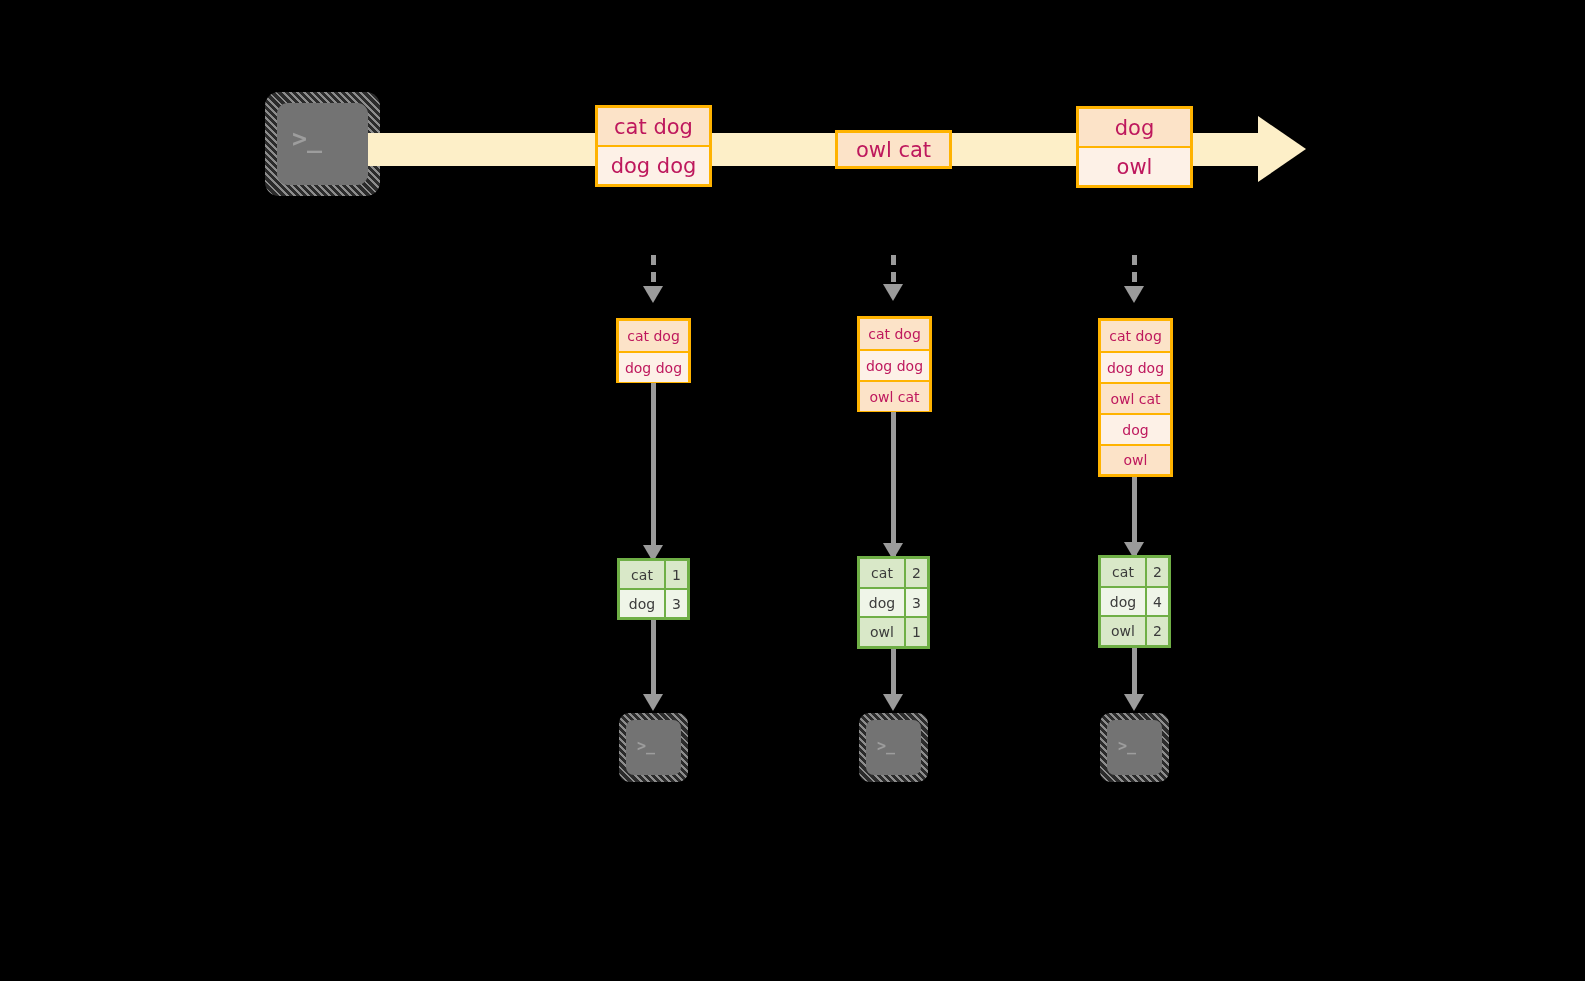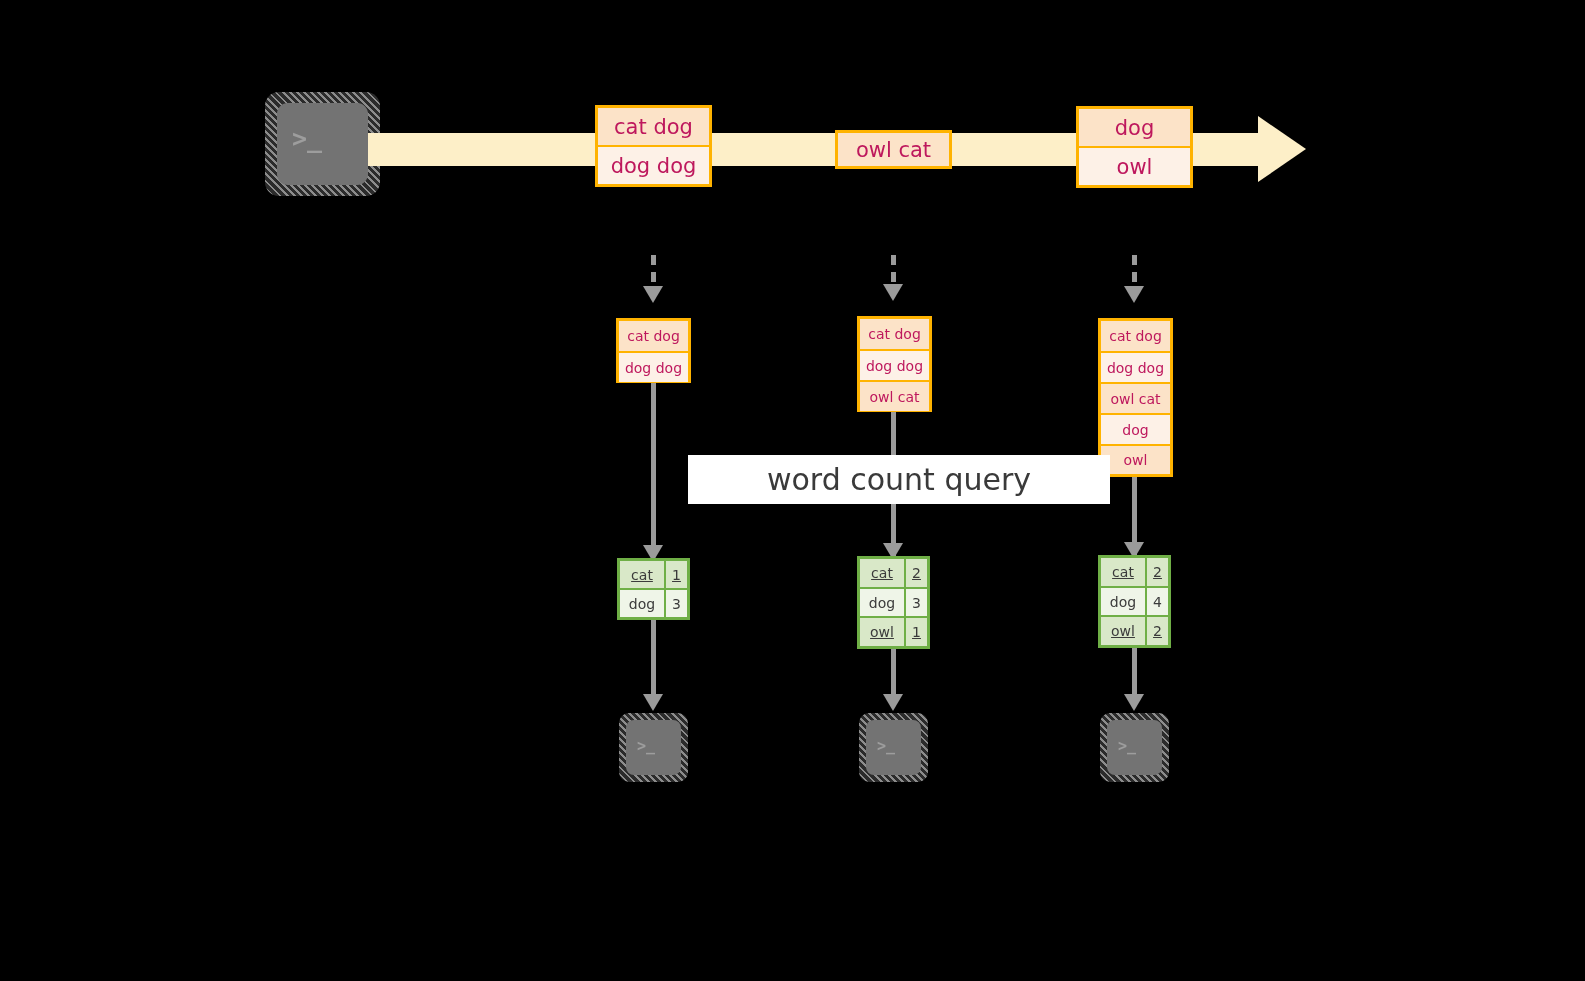--- a/index.html
+++ b/index.html
@@ -182,7 +182,6 @@
     <div class="prompt" style="left:18px;top:26px;font-size:15px;">&gt;_</div>
   </div>
 
-  <div class="qlabel" style="left:688px;top:455px;width:422px;height:49px;font-size:30px;">word count query</div>
 
 </div>
 

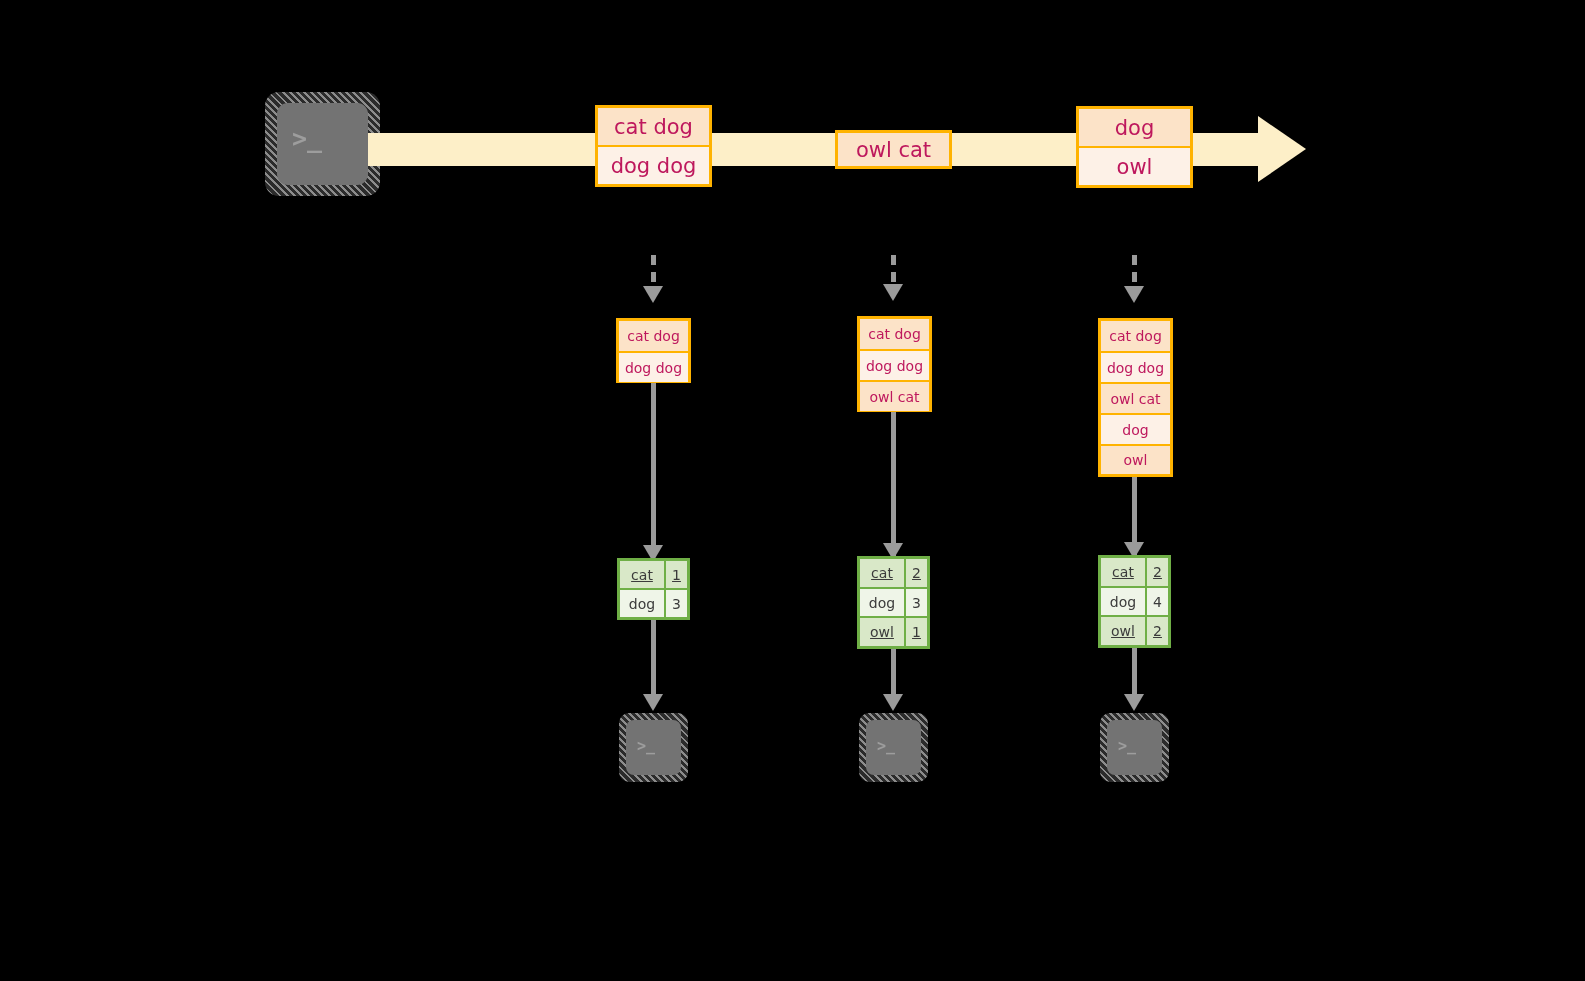--- a/index.html
+++ b/index.html
@@ -35,7 +35,7 @@
               color:#3b3b3b;border-right:2px solid #6FAF46;}
   .gtable .gv{display:flex;align-items:center;justify-content:center;
               color:#3b3b3b;}
-  .gdark{background:#D9E8C8;text-decoration:underline;}
+  .gdark{background:#D9E8C8;}
   .glight{background:#EFF5E8;}
 
   

